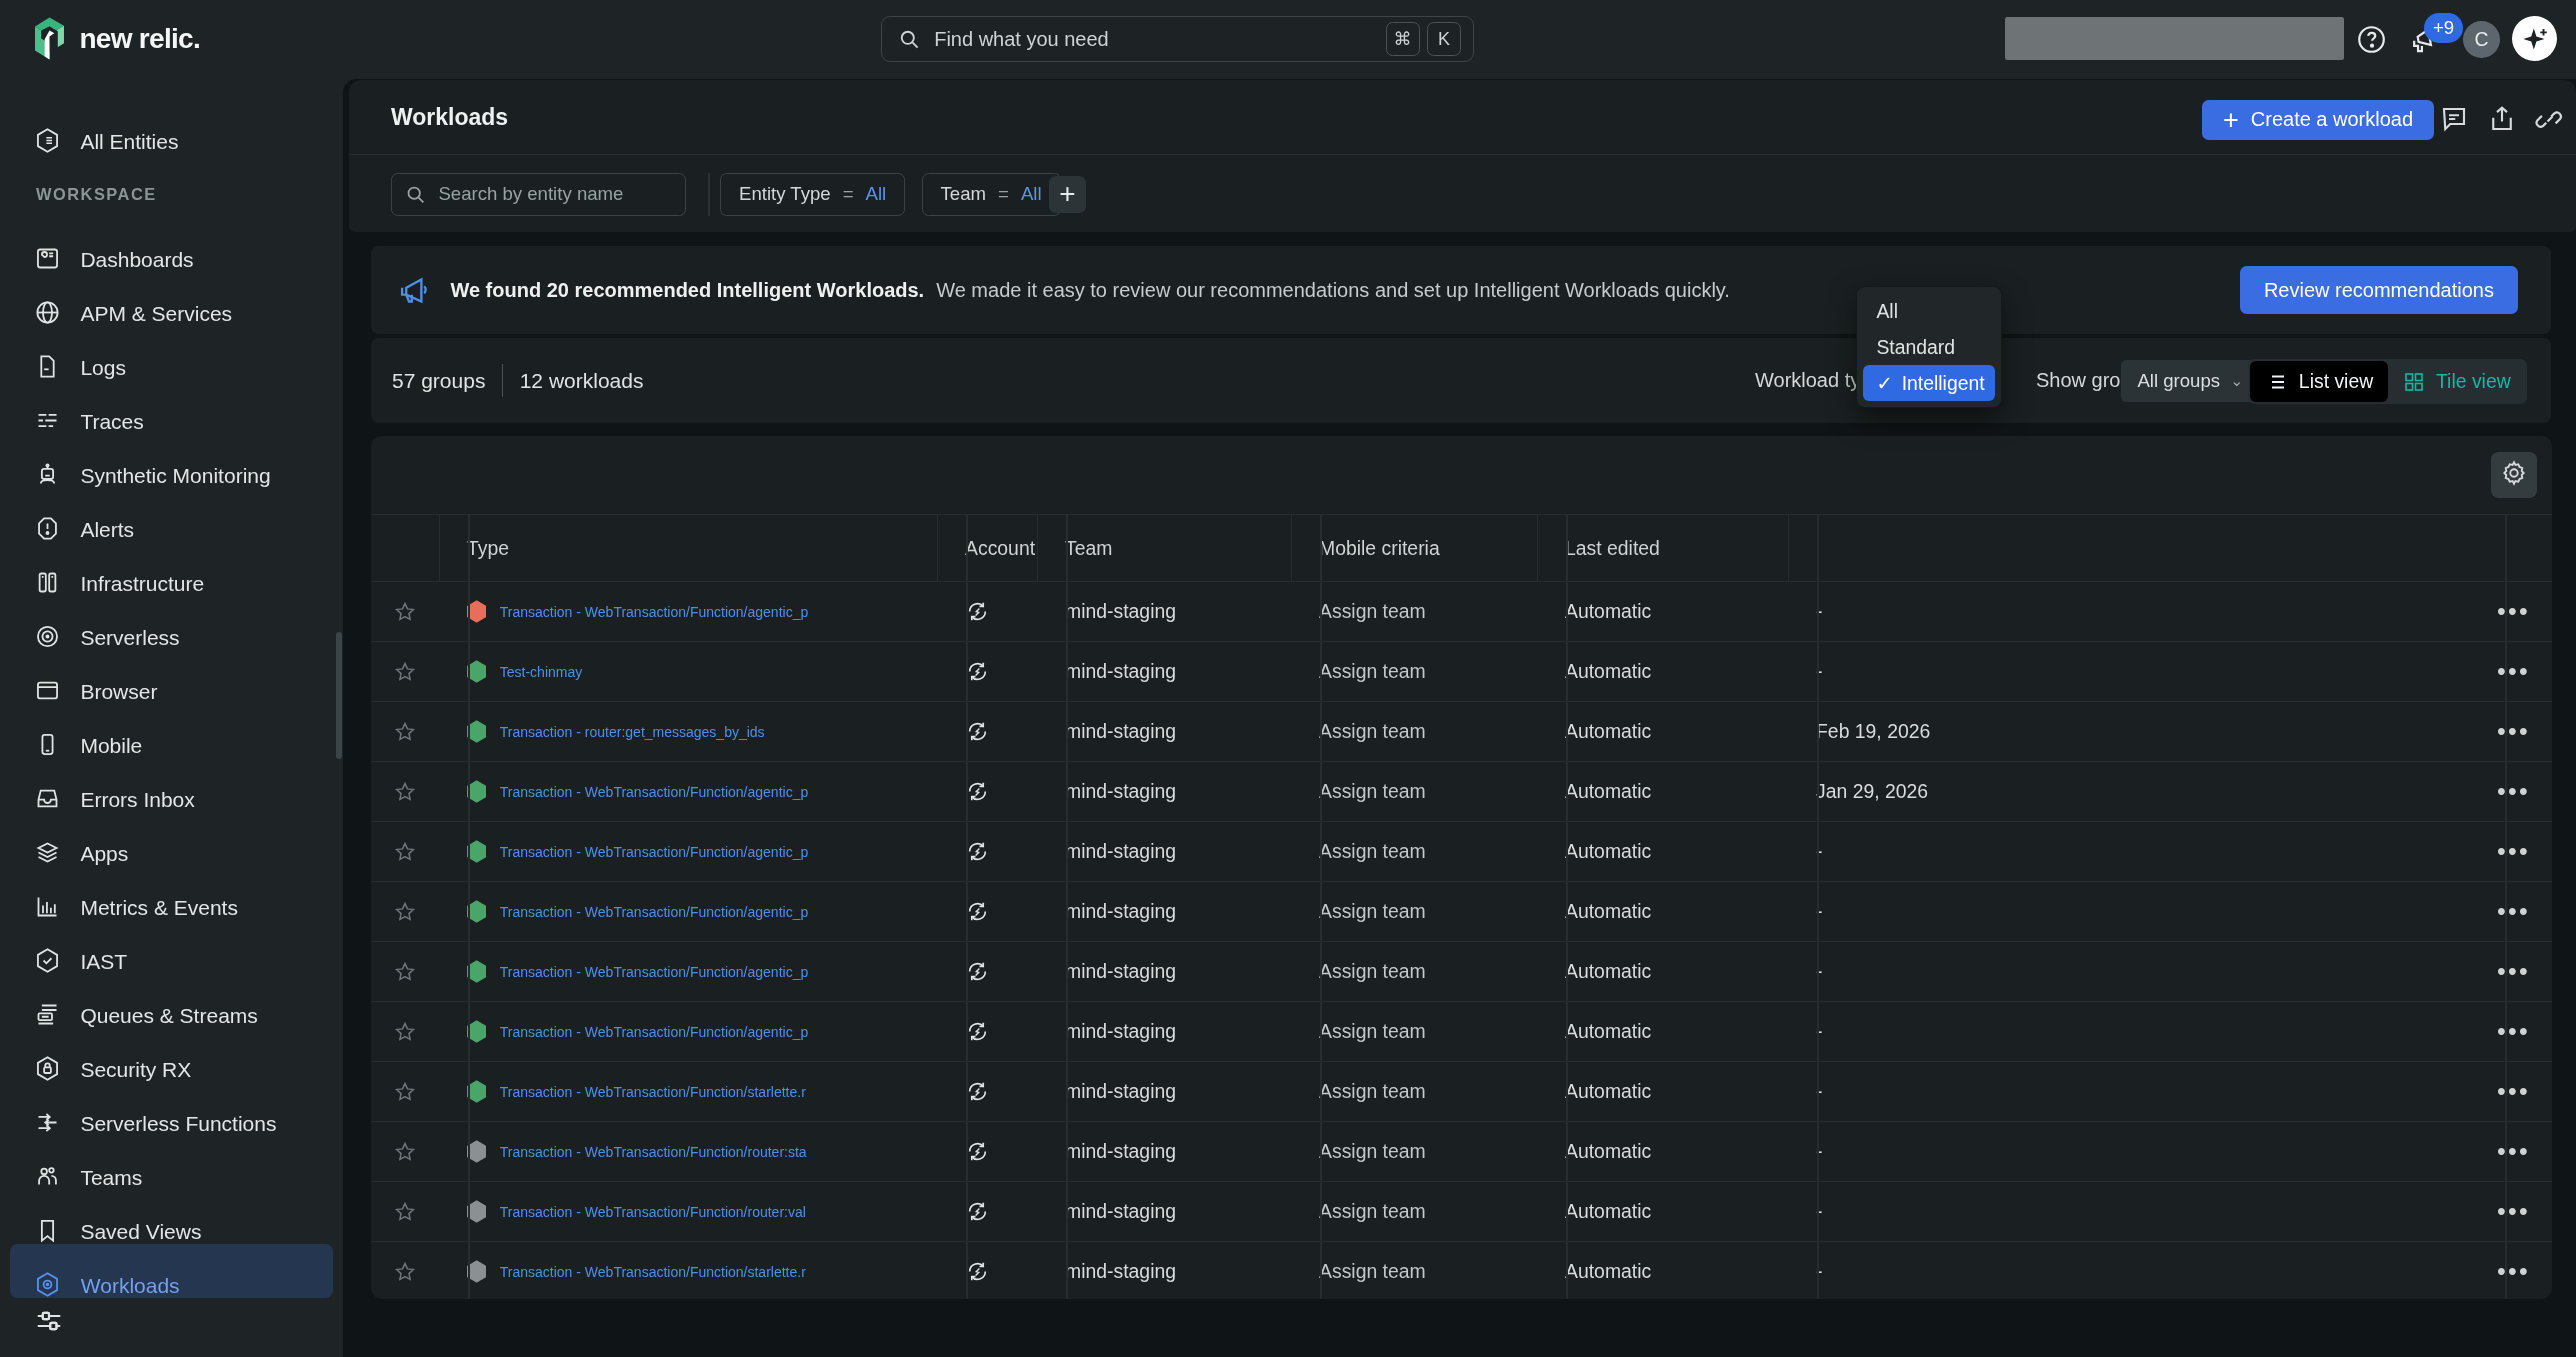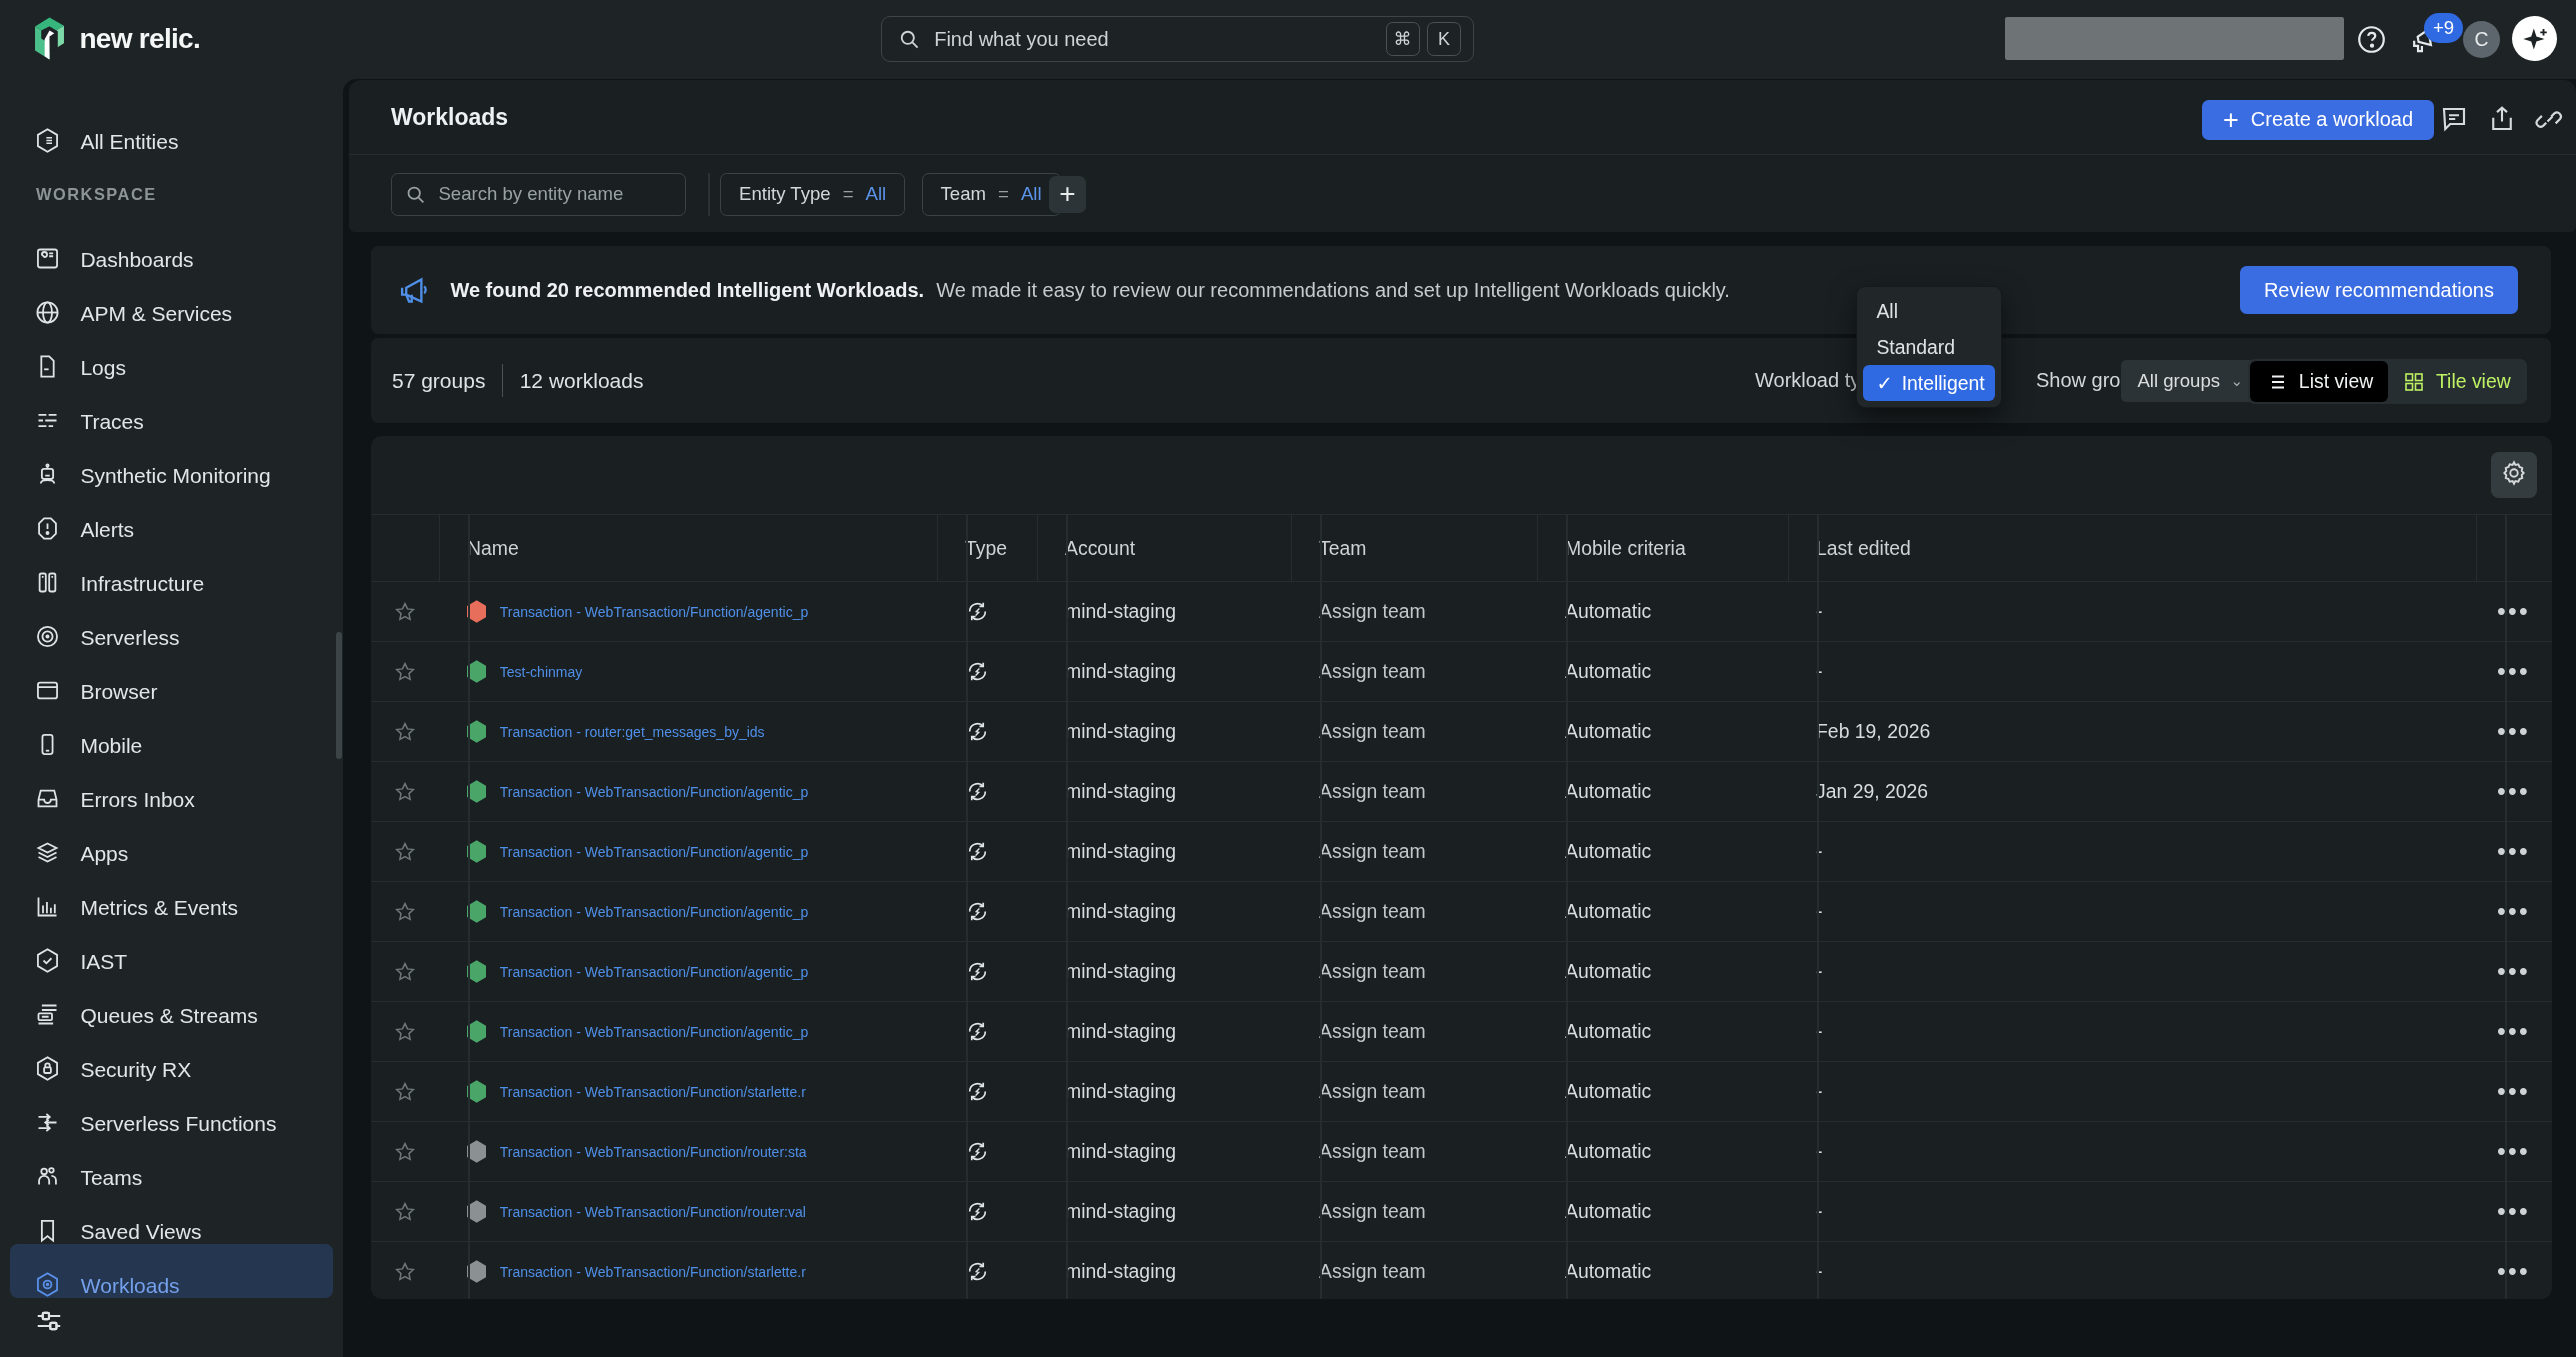--- a/index.html
+++ b/index.html
@@ -79,7 +79,7 @@
     display:flex; align-items:center; gap:10.4px; padding:0 16.4px; font-size:18.6px; color:#dcdfe0; cursor:pointer; }
   .viewtoggle { position:absolute; left:1877px; top:21px; width:279px; height:45px; background:#272e31; border-radius:6.7px;
     display:flex; padding:2.2px; }
-  .vseg { flex:1; display:flex; align-items:center; justify-content:center; gap:10.4px; font-size:19.4px; color:#bef264;
+  .vseg { flex:1; display:flex; align-items:center; justify-content:center; gap:10.4px; font-size:19.4px; color:#14b8a6;
     border-radius:6px; cursor:pointer; }
   .vseg.selected { background:#000000; color:#f0f2f3; }
 

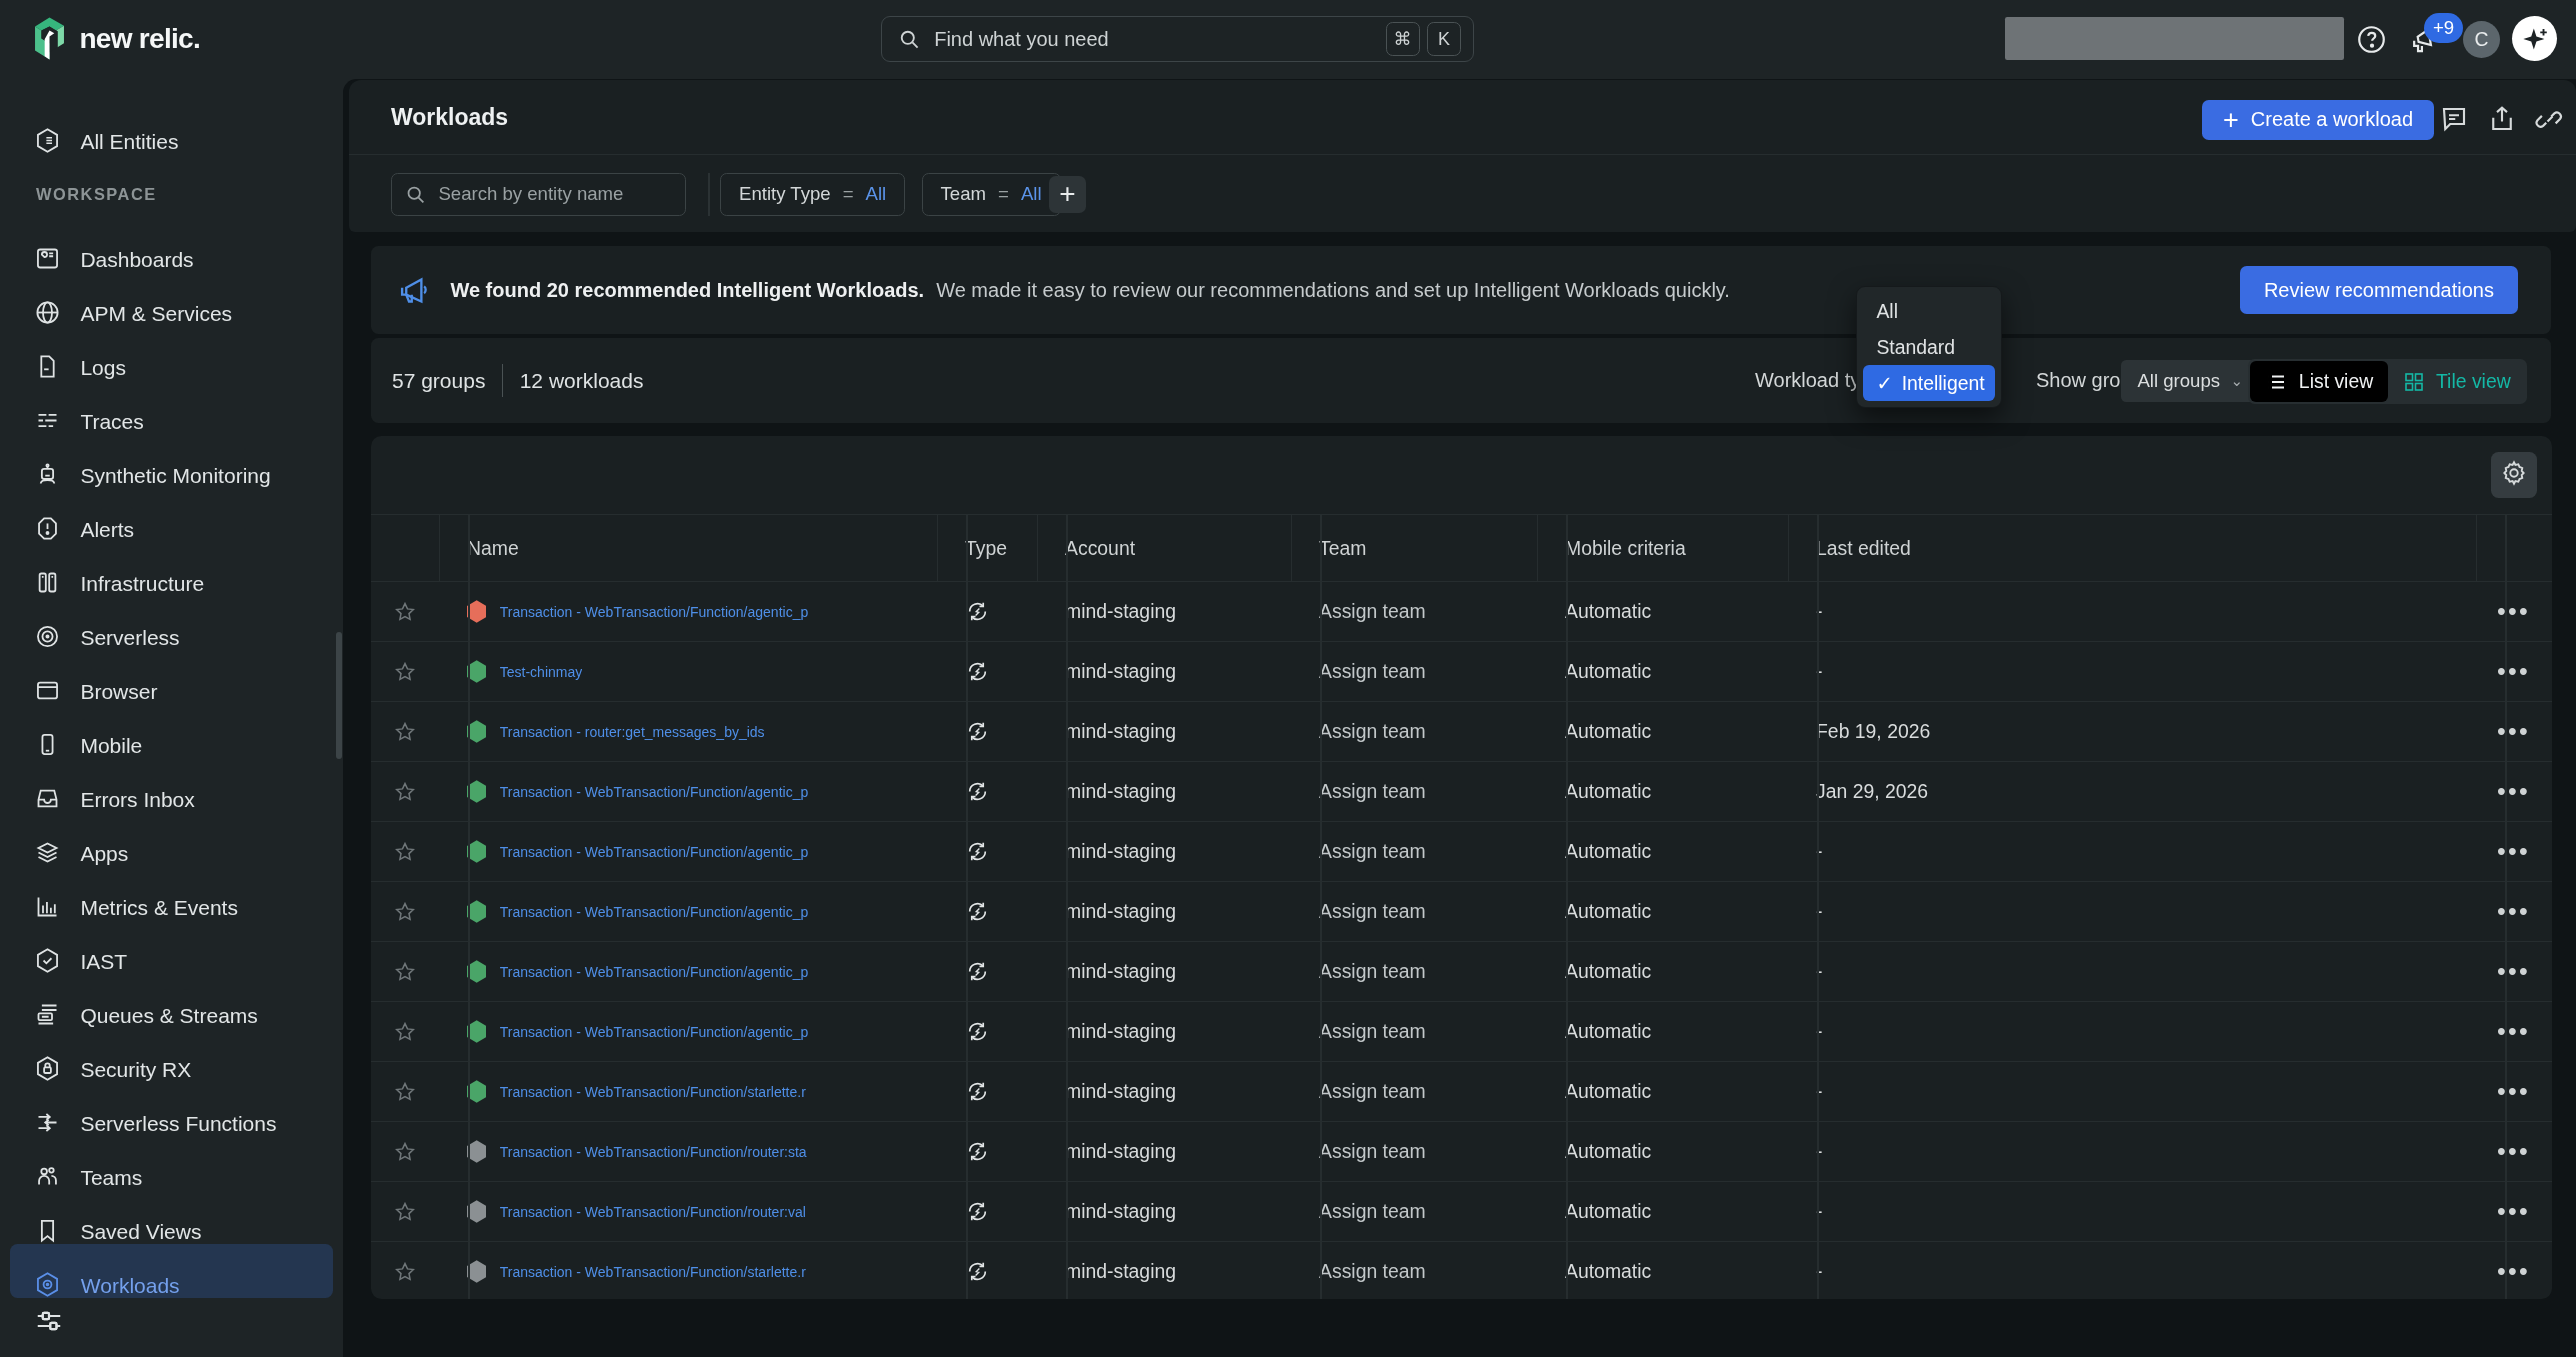--- a/index.html
+++ b/index.html
@@ -527,7 +527,6 @@
       <div class="tgrid" id="tgrid">
           <div class="trow thead">
             <div></div>
-            <div>Name</div>
             <div>Type</div>
             <div>Account</div>
             <div>Team</div>

